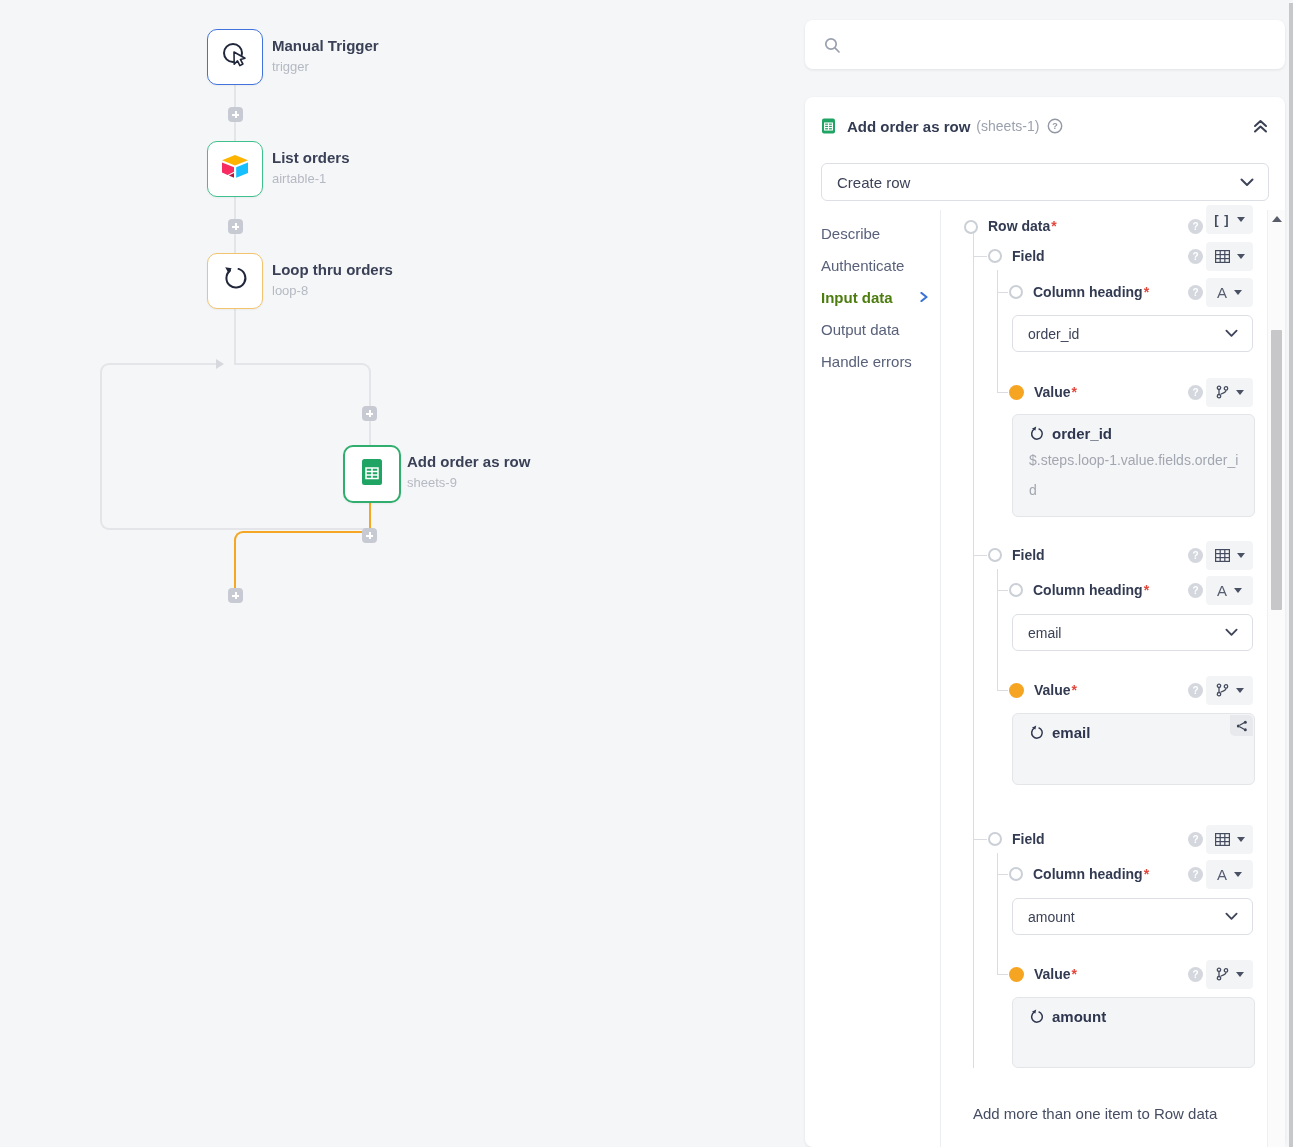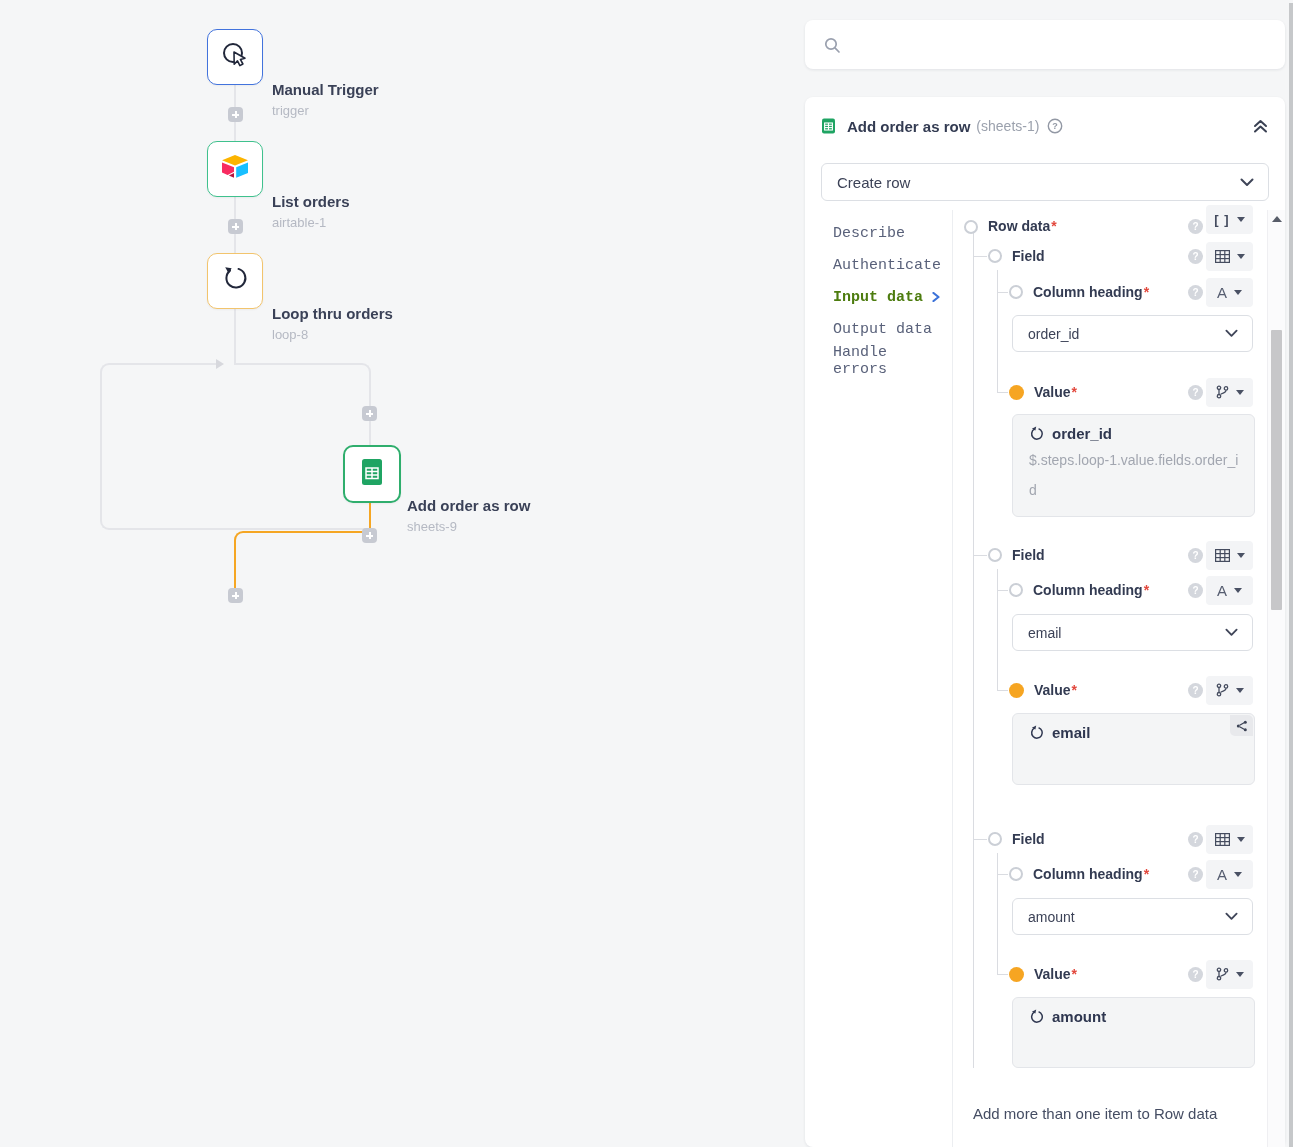--- a/index.html
+++ b/index.html
@@ -17,7 +17,7 @@
     border-radius:10px;display:flex;align-items:center;justify-content:center;
     box-shadow:0 1px 2px rgba(30,30,60,.05);cursor:pointer;
   }
-  .node-title{font-size:15px;font-weight:700;color:#3a4157;line-height:19px;margin-top:44px;}
+  .node-title{font-size:15px;font-weight:700;color:#3a4157;line-height:19px;}
   .node-sub{font-size:13px;color:#b5b9c3;line-height:18px;margin-top:3px;}
   .plus{
     position:absolute;width:15px;height:15px;background:#c7cad2;border-radius:4px;cursor:pointer;

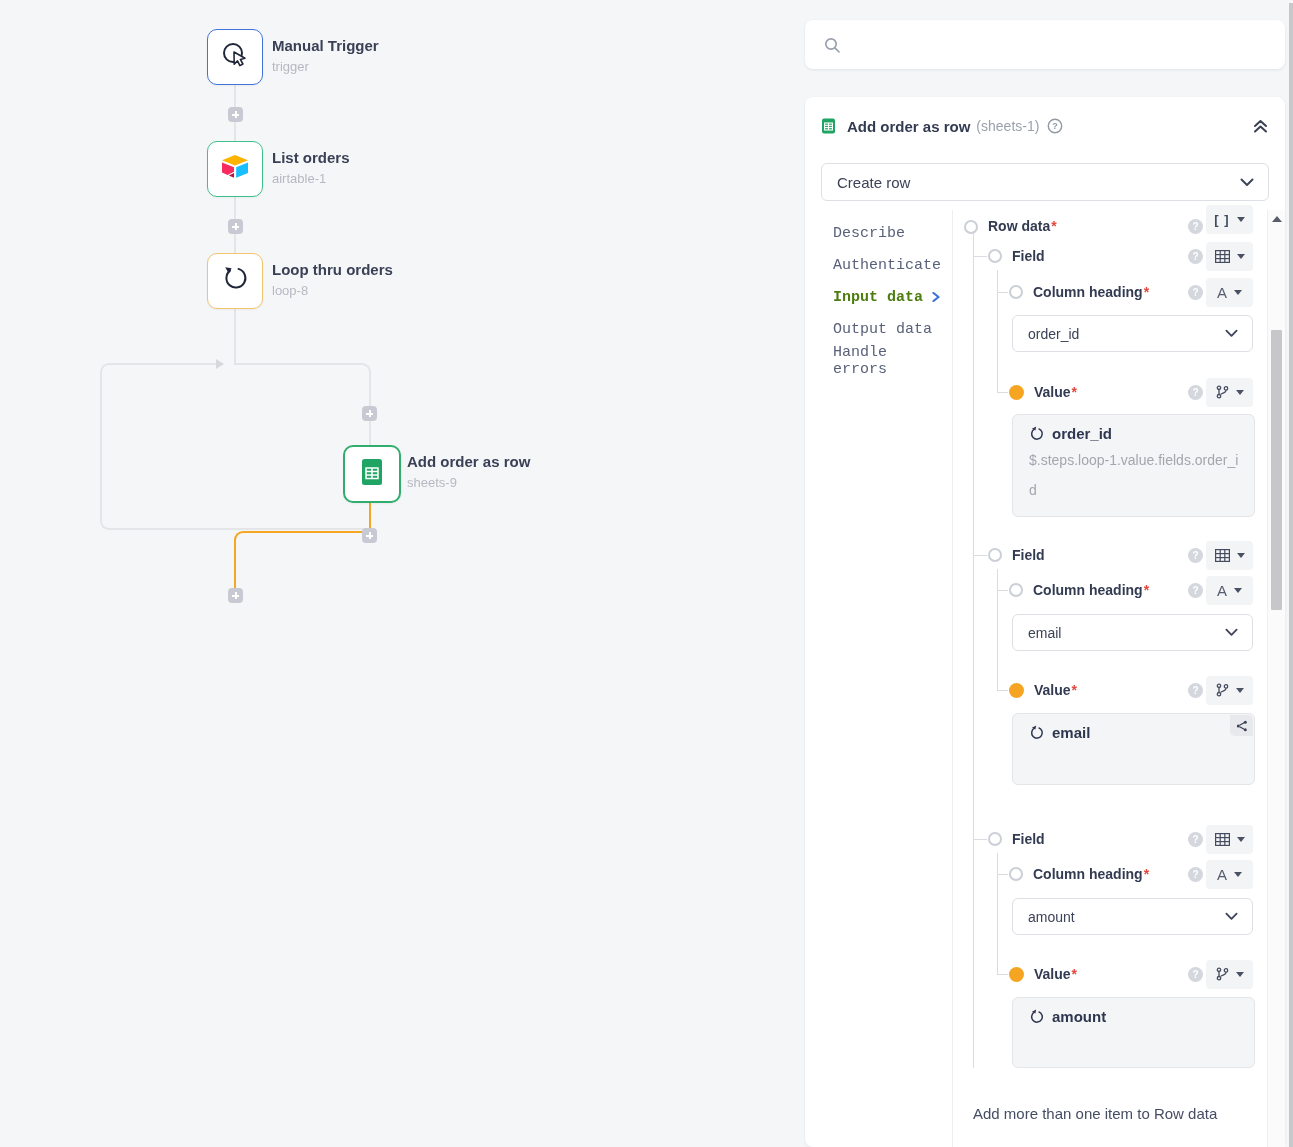--- a/index.html
+++ b/index.html
@@ -222,7 +222,7 @@
     </span>
   </div>
 
-  <div class="abs" style="left:12px;top:113px;width:136px;bottom:0;border-right:1px solid #eceef1;padding-top:7px;box-sizing:border-box;font-family:Liberation Mono, monospace;">
+  <div class="abs" style="left:0;top:113px;width:136px;bottom:0;border-right:1px solid #eceef1;padding-top:7px;box-sizing:border-box;">
     <div class="nav-item">
       <span>Describe</span>
     </div>

